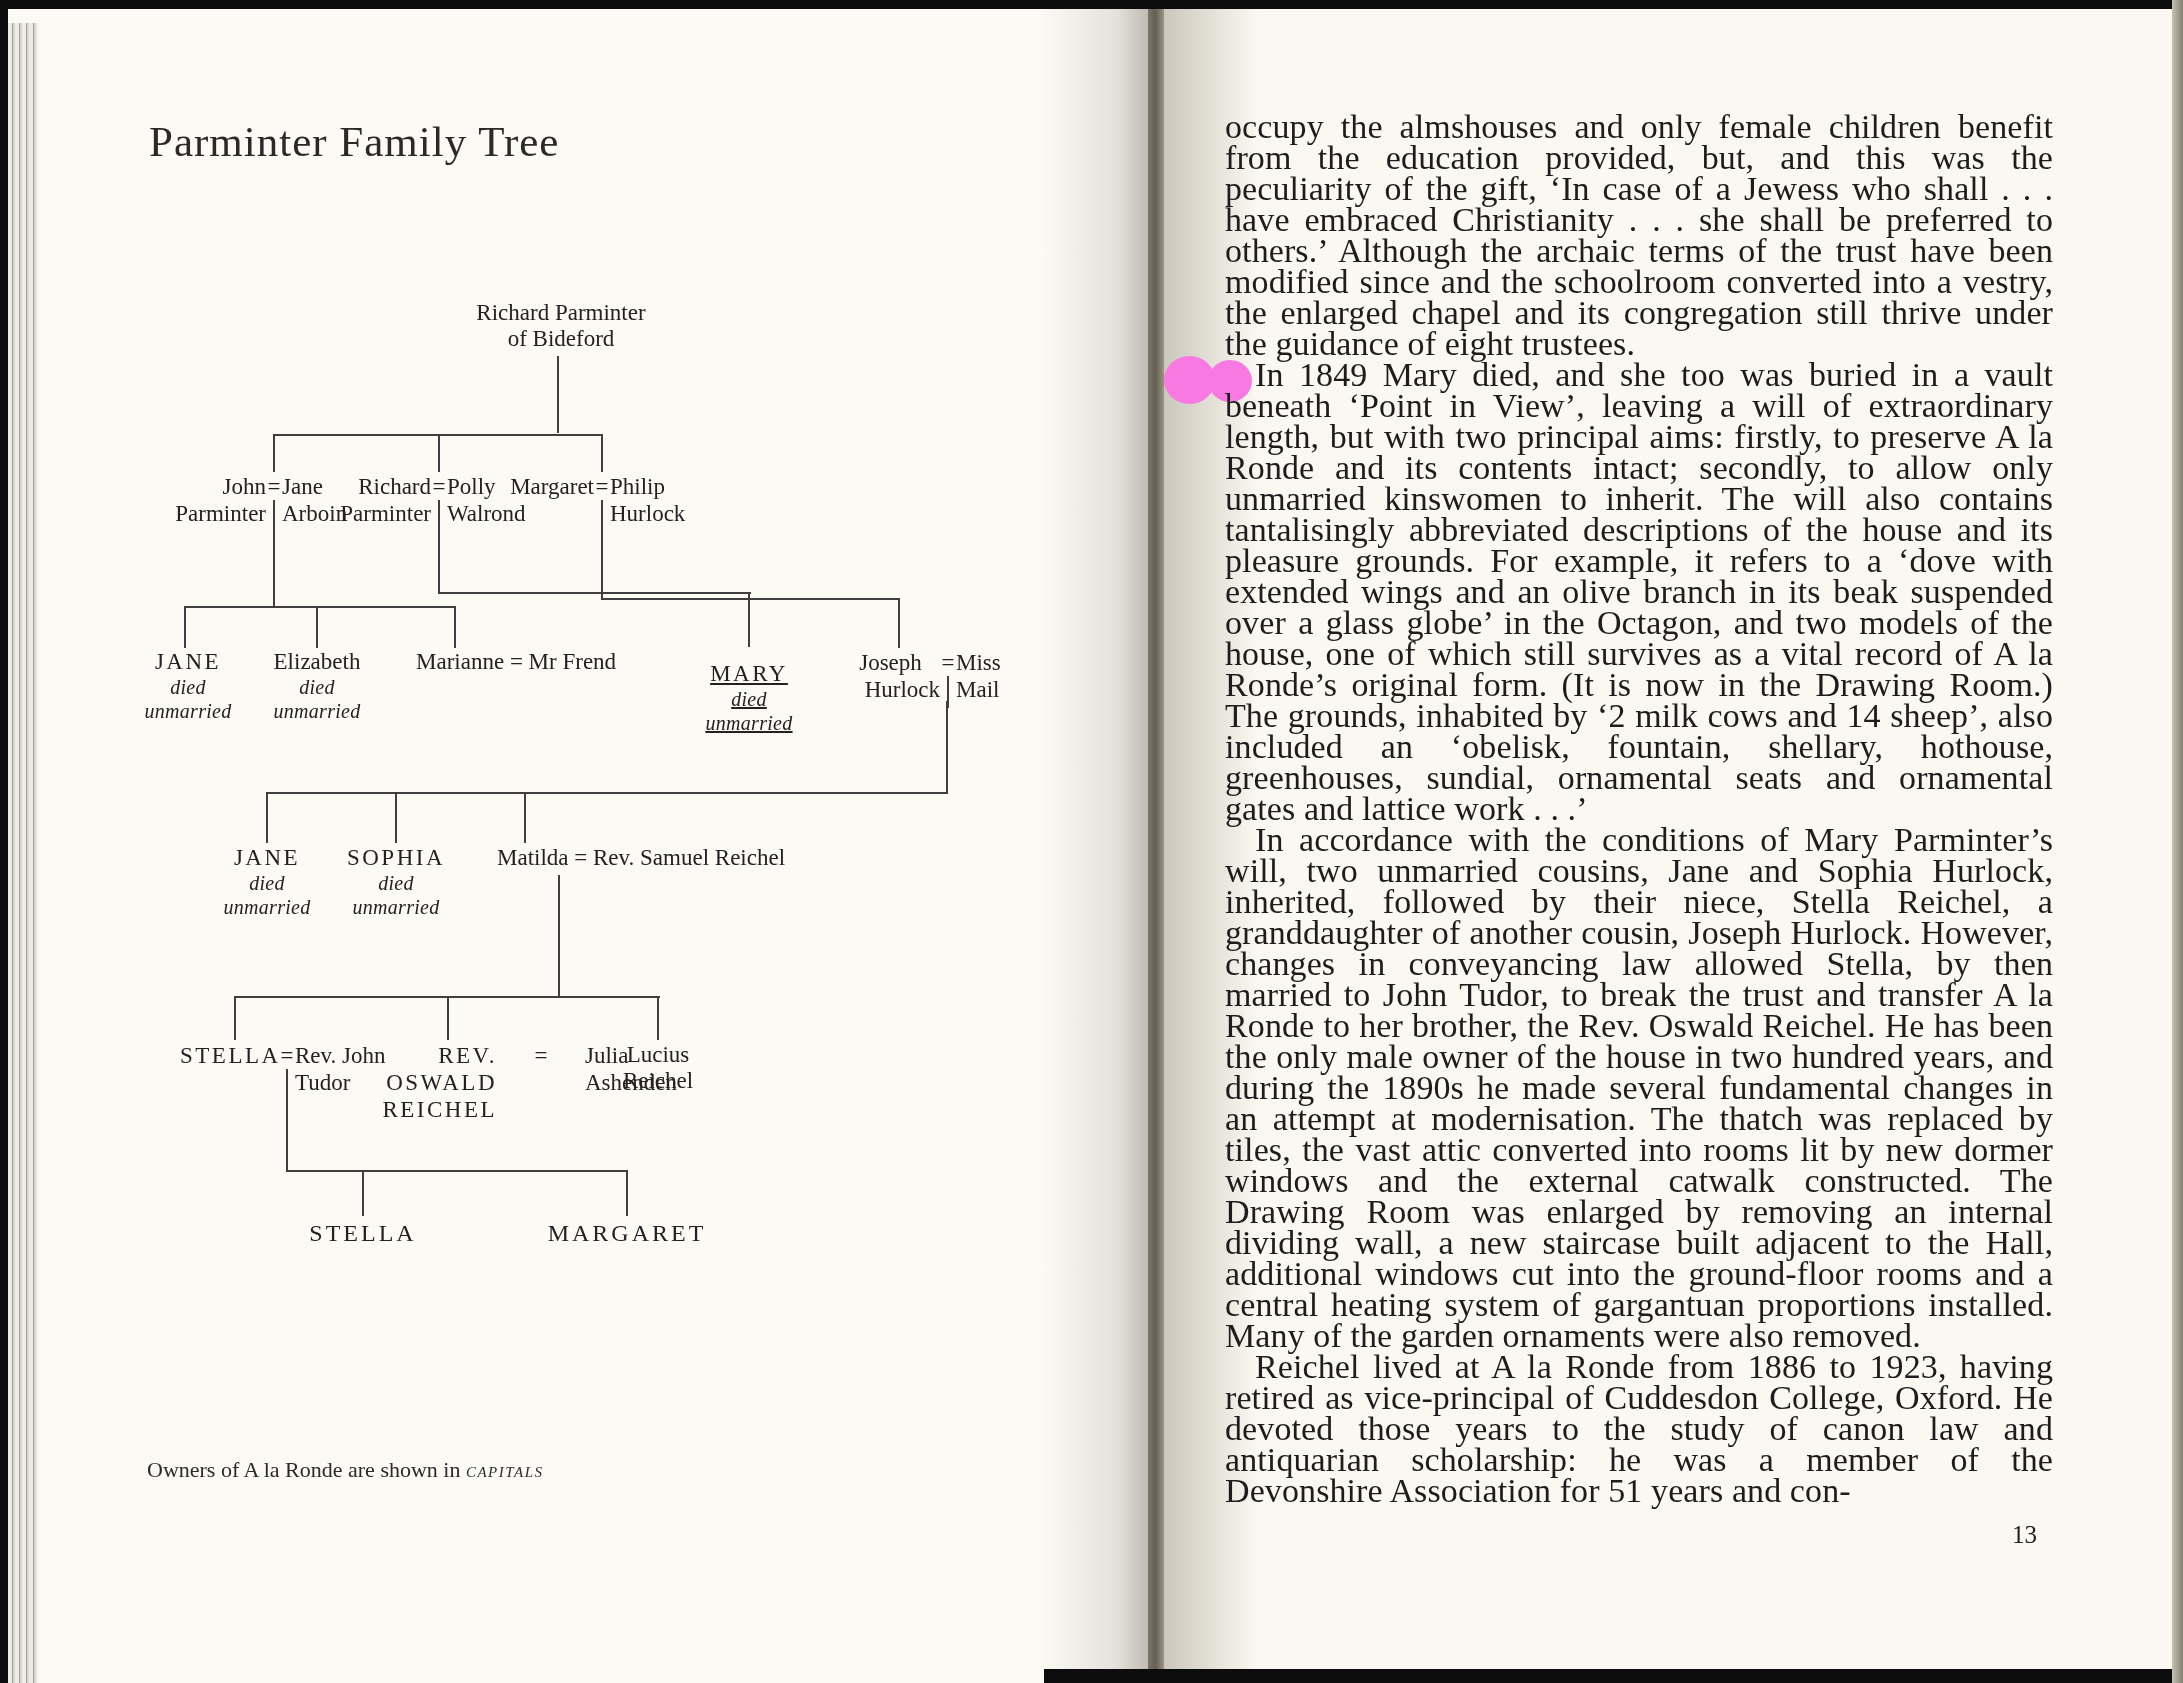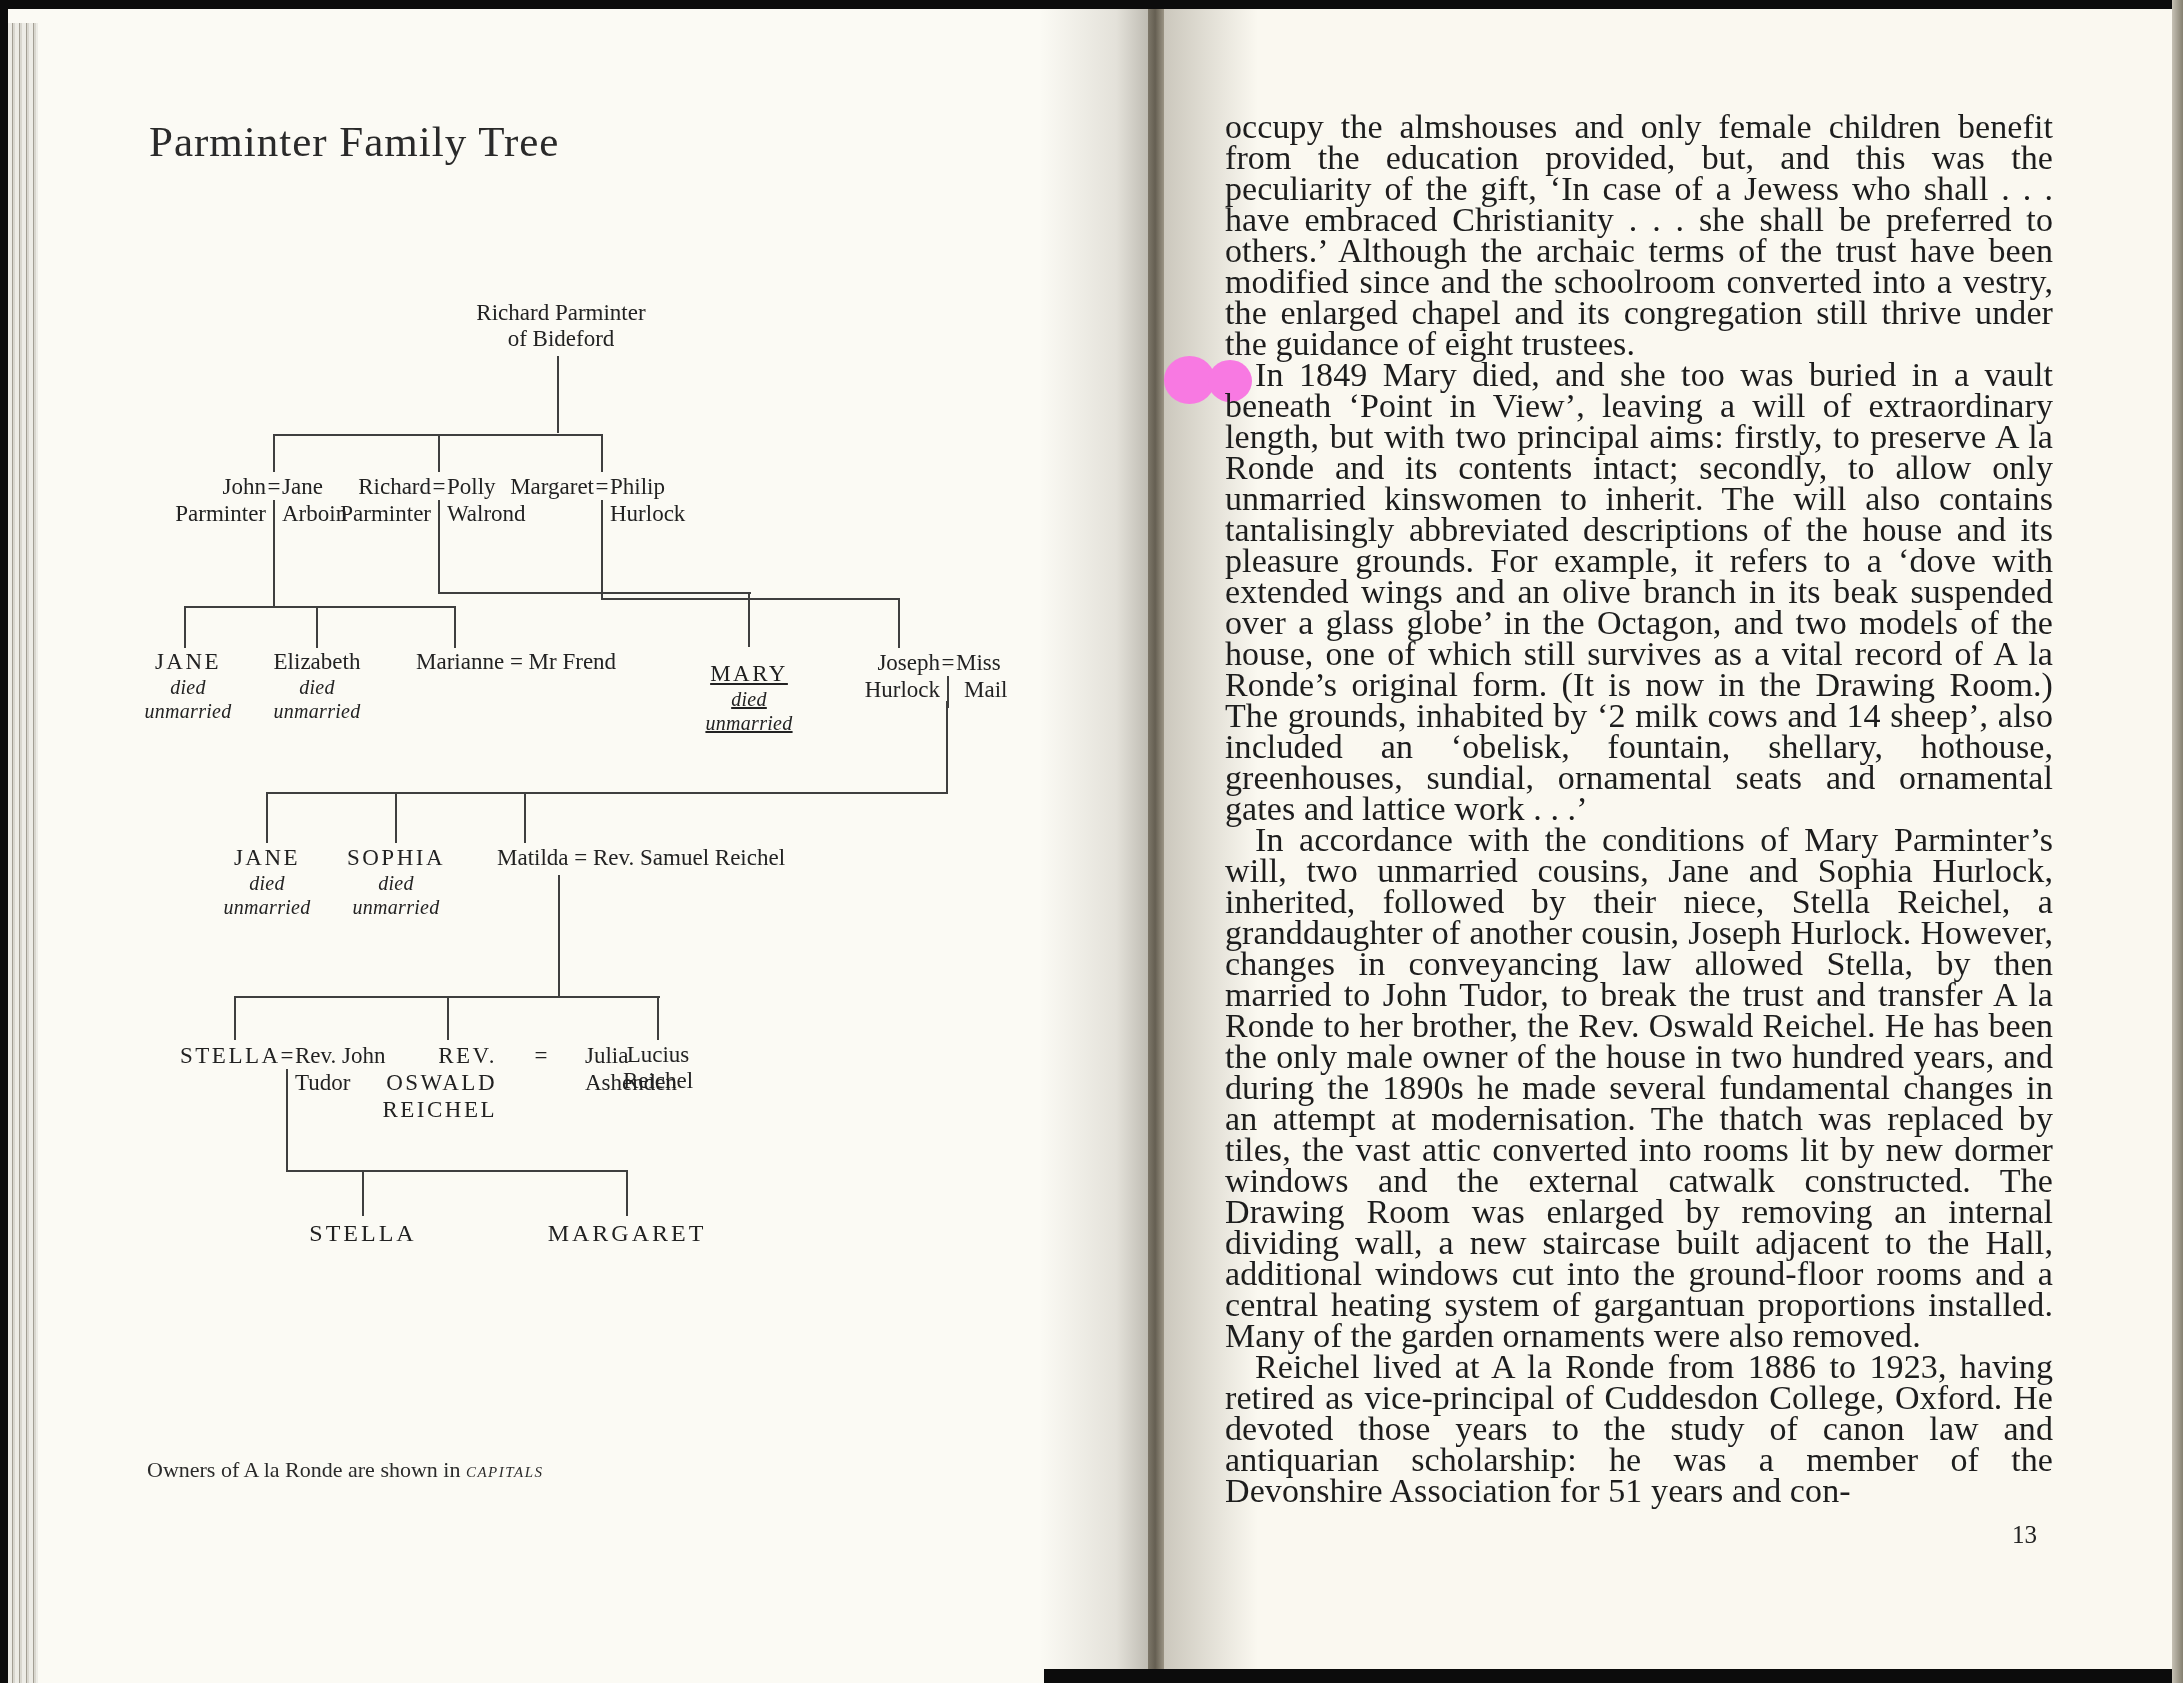--- a/index.html
+++ b/index.html
@@ -180,7 +180,7 @@
   </div>
   <div class="couple" style="left:841px;top:649px;">
     <div class="cl">
-        <span style="display:block;">Joseph</span>
+        <span style="display:block;text-align:center;">Joseph</span>
         <span style="display:block;">Hurlock</span>
       </div>
     <div class="cm"><span>=</span><span class="cdiv"></span></div>

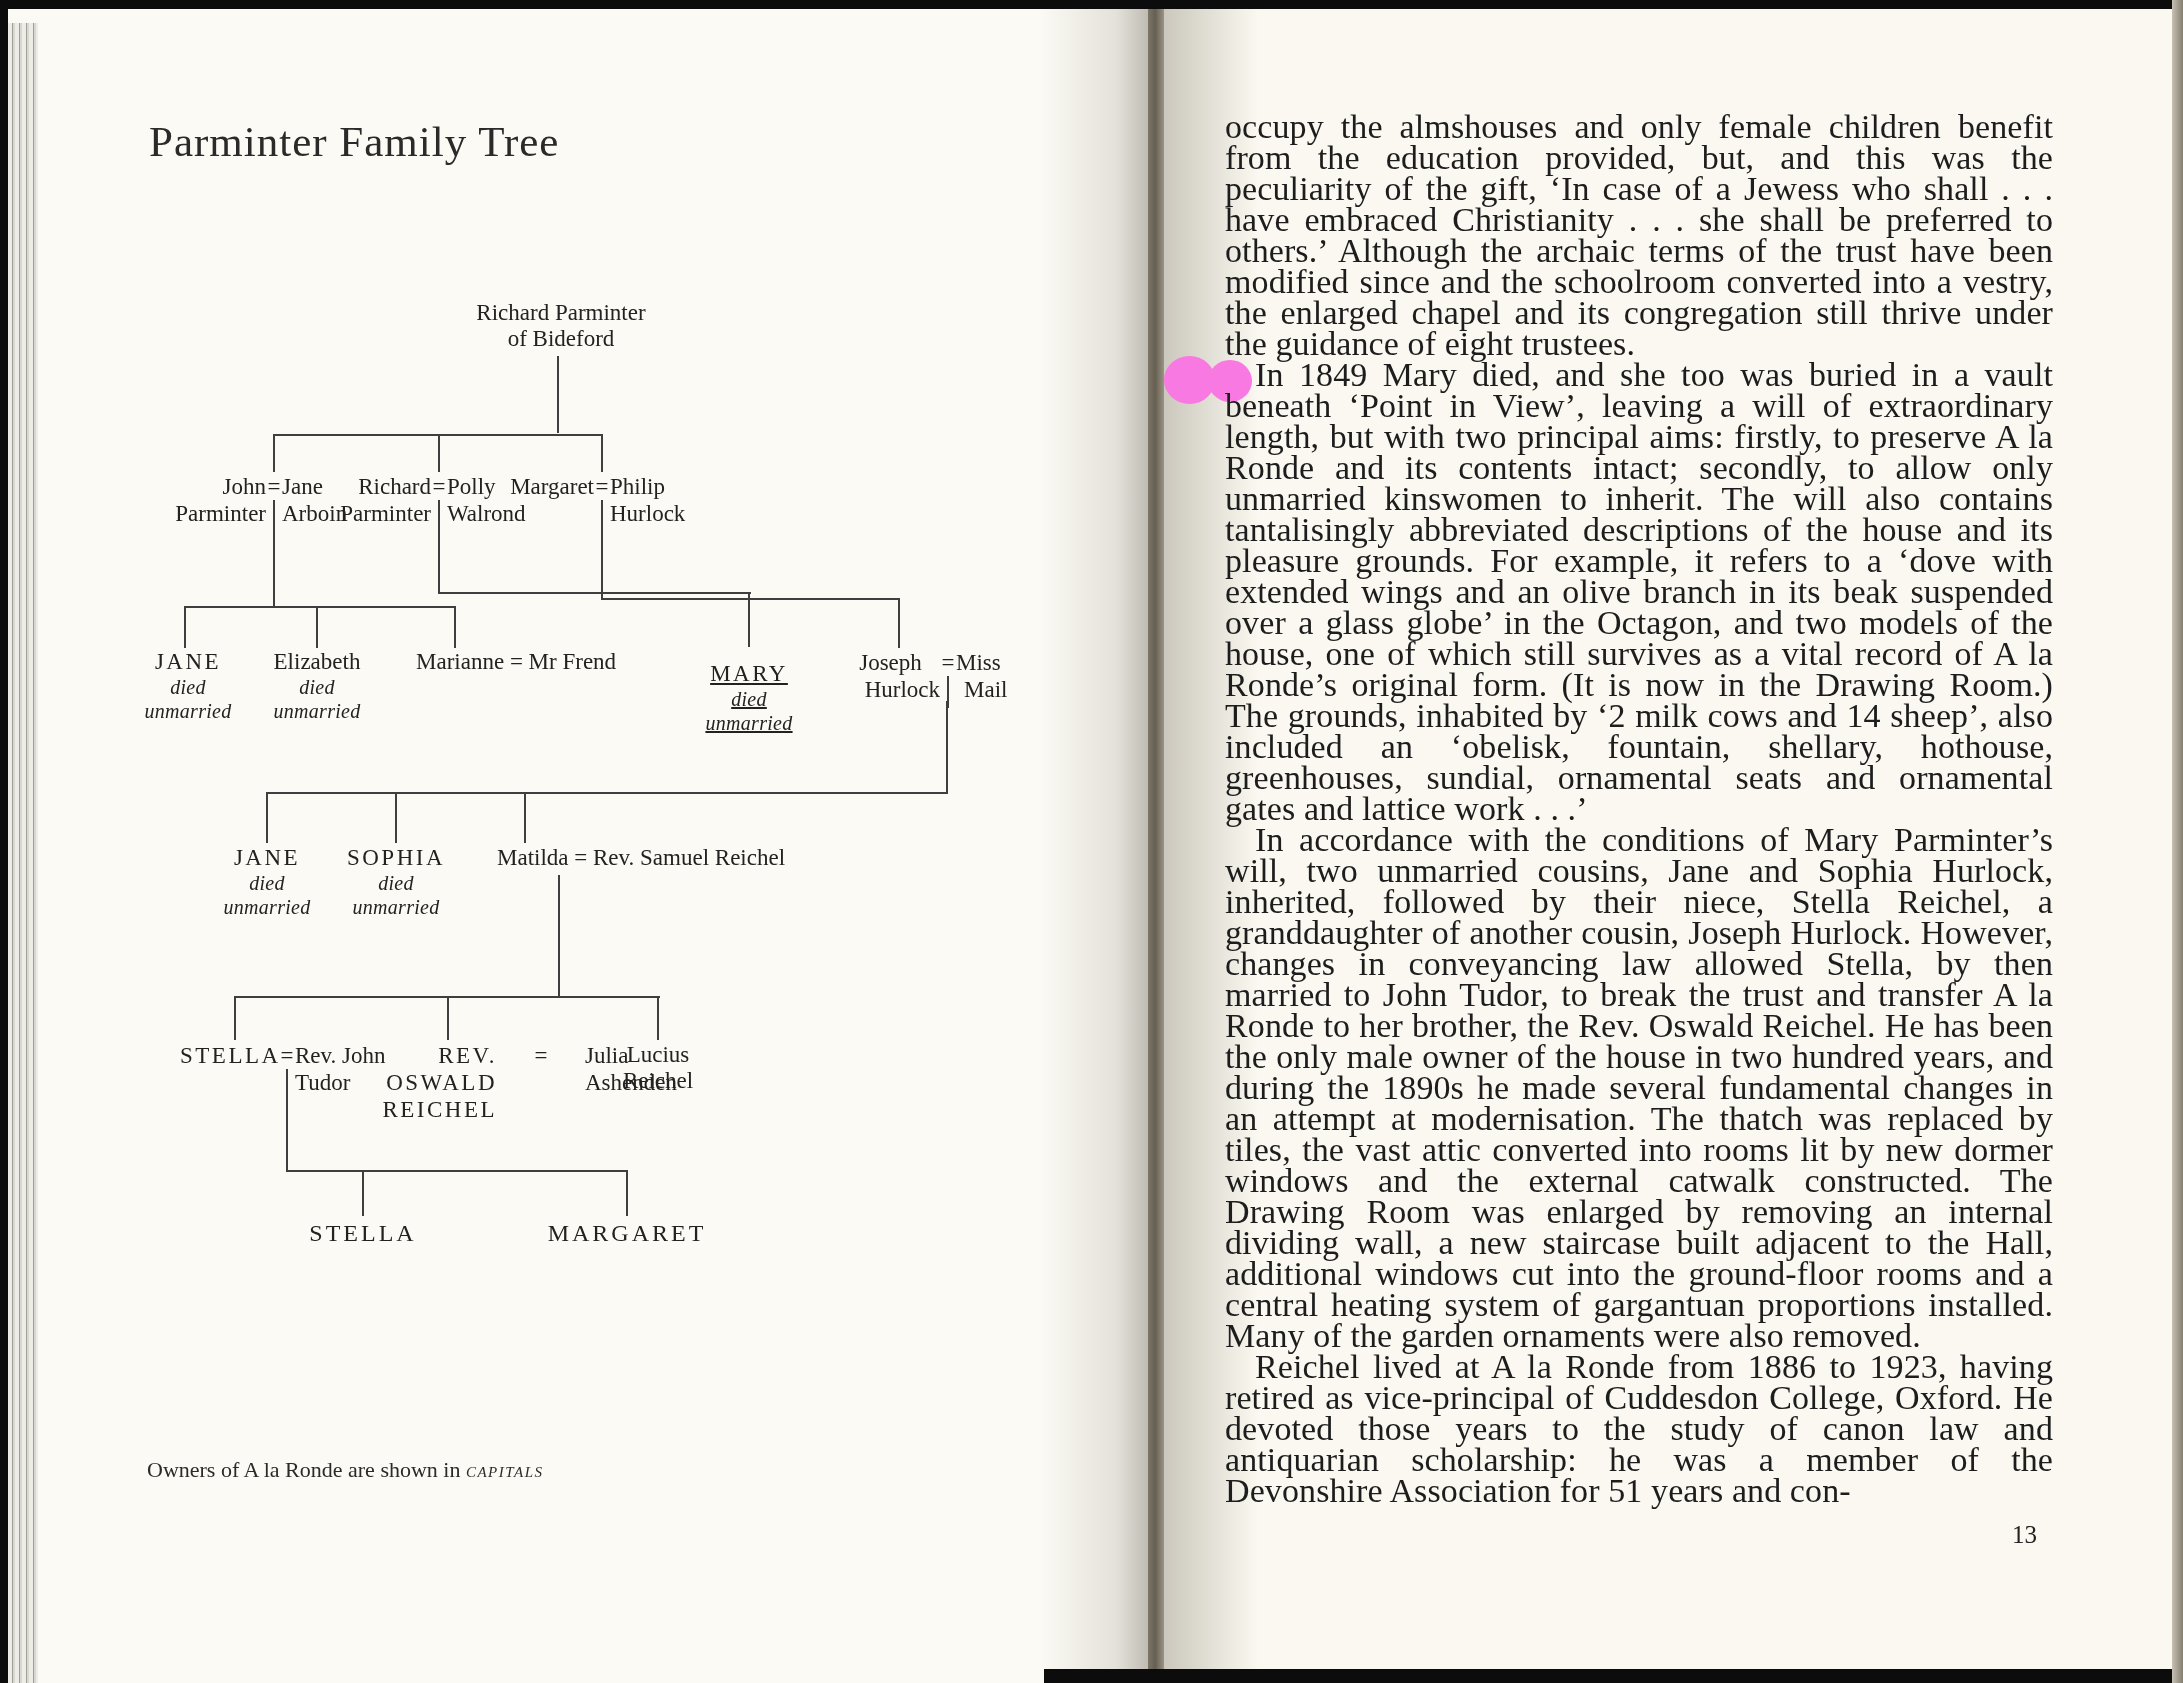--- a/index.html
+++ b/index.html
@@ -186,7 +186,7 @@
     <div class="cm"><span>=</span><span class="cdiv"></span></div>
     <div class="cr">
         <span style="display:block;">Miss</span>
-        <span style="display:block;margin-left:8px;">Mail</span>
+        <span style="display:block;">Mail</span>
       </div>
   </div>
 

